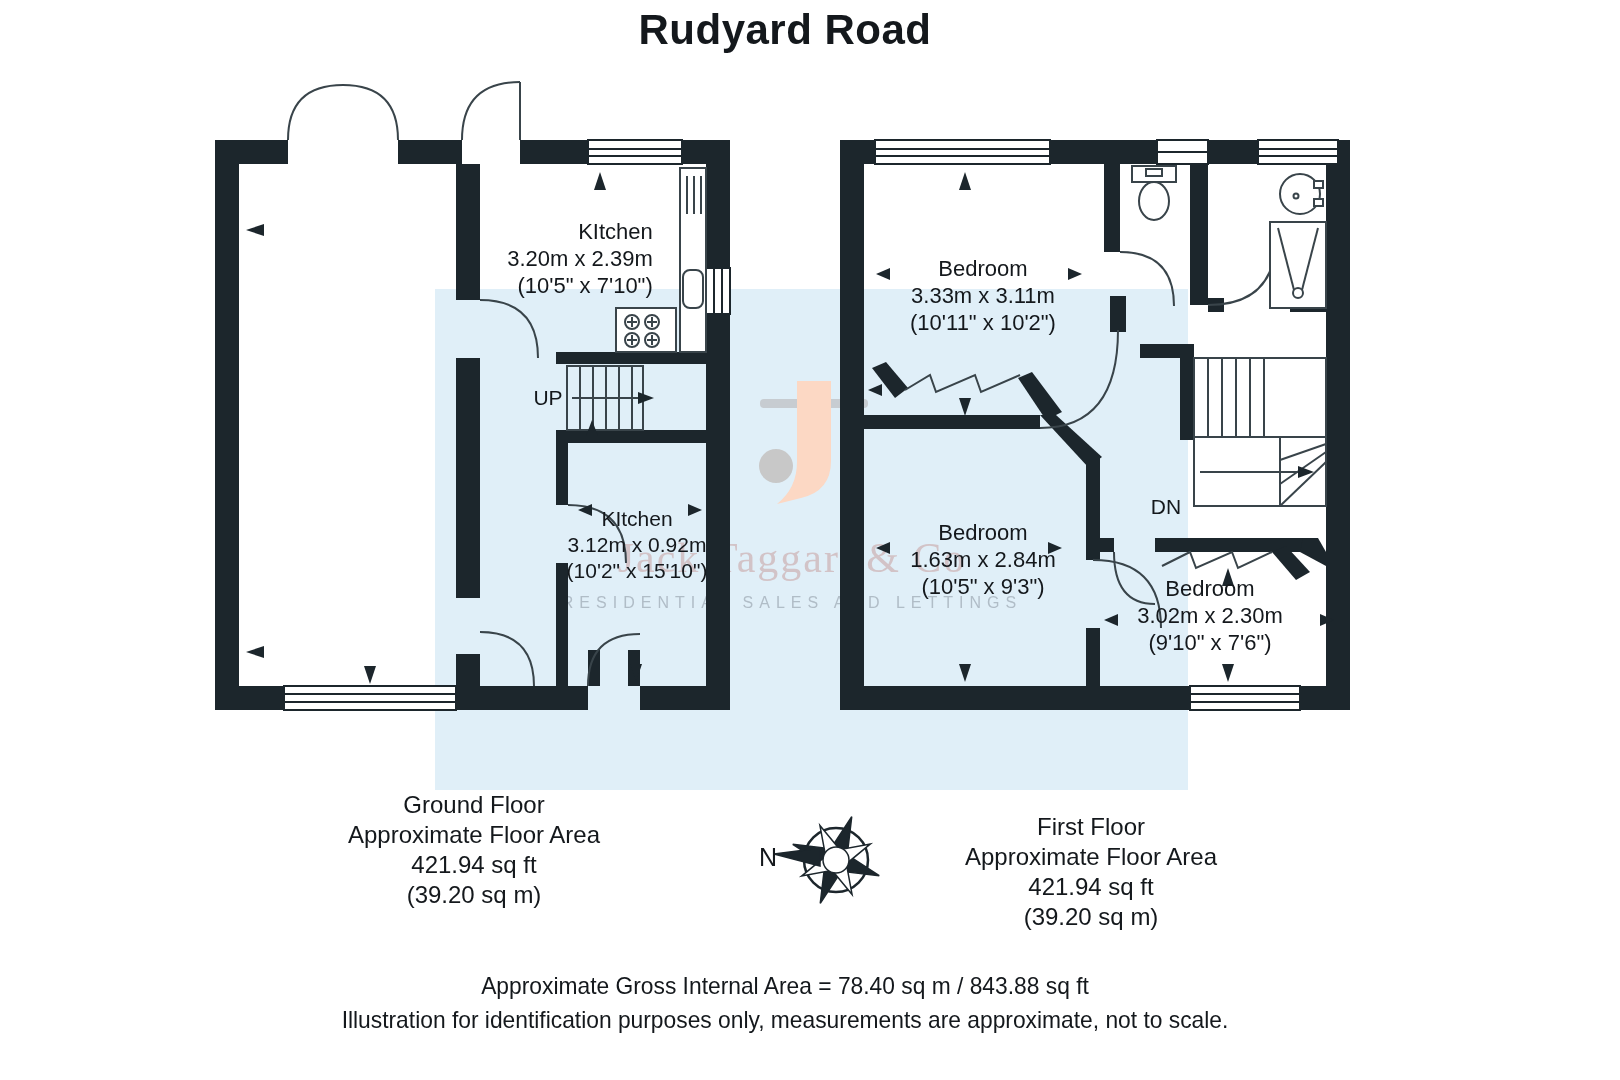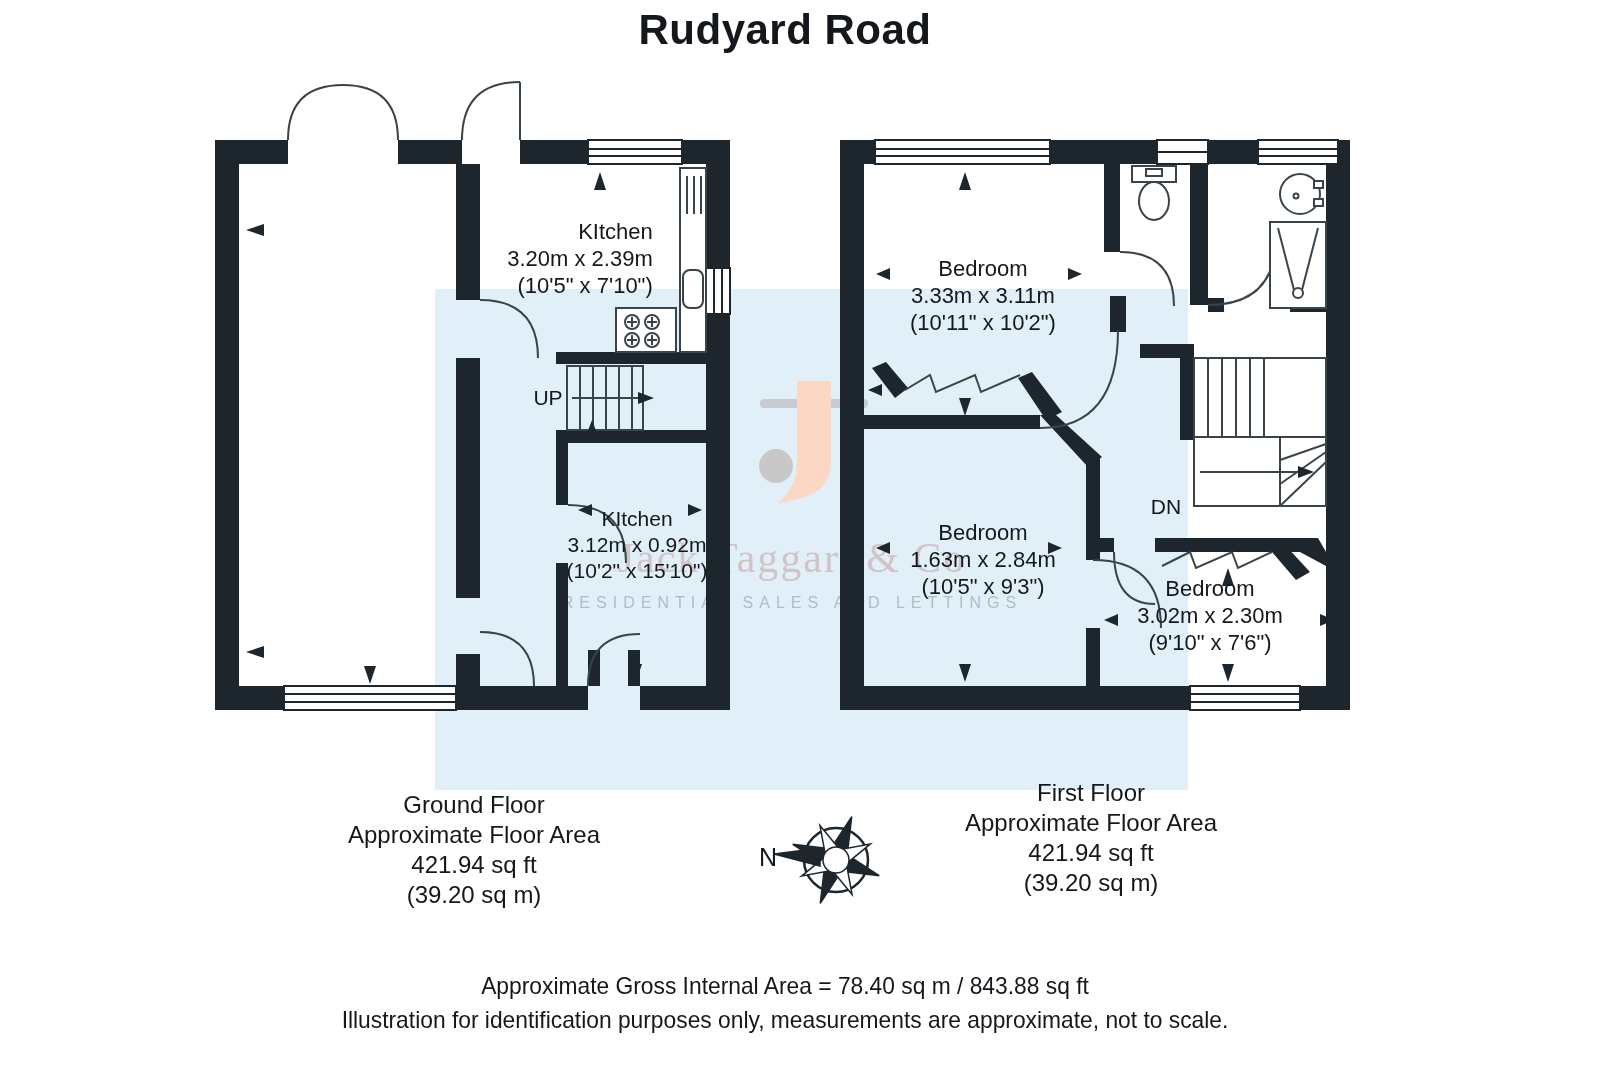--- a/index.html
+++ b/index.html
@@ -342,7 +342,7 @@
   <div>421.94 sq ft</div>
   <div>(39.20 sq m)</div>
 </div>
-<div class="caption" style="left:1091px;top:778px;">
+<div class="caption" style="left:1091px;top:812px;">
   <div>First Floor</div>
   <div>Approximate Floor Area</div>
   <div>421.94 sq ft</div>

